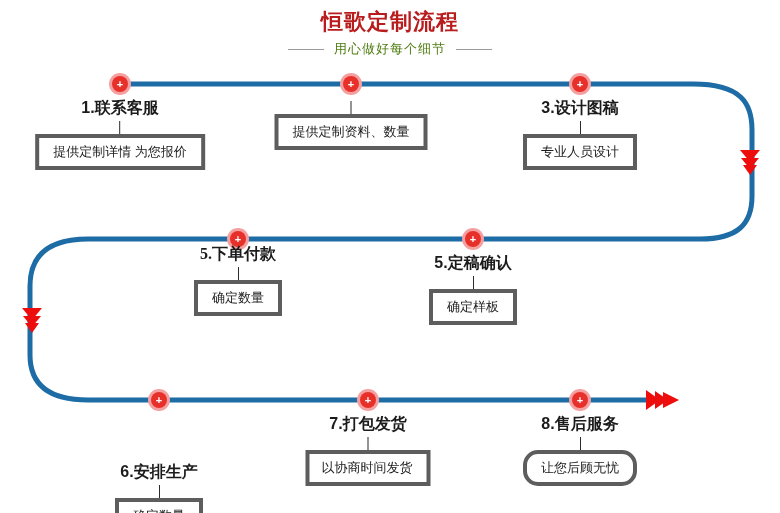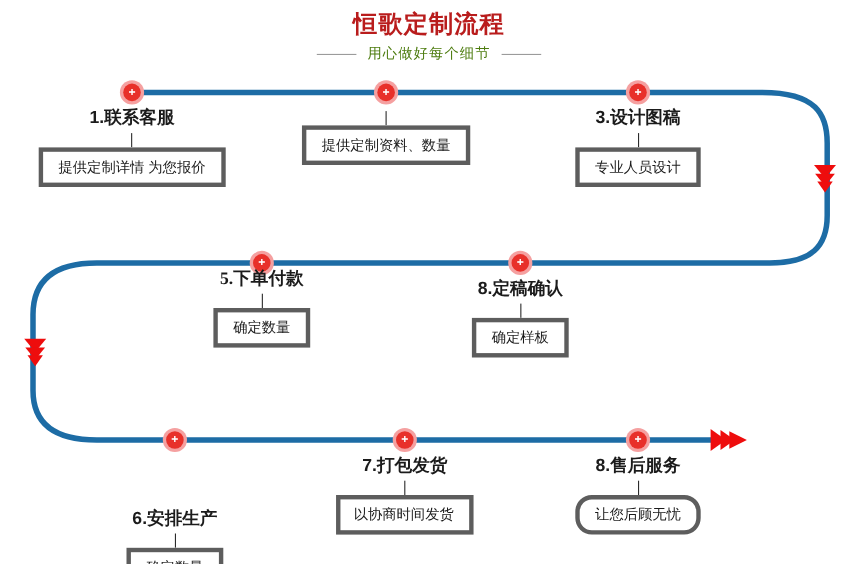--- a/index.html
+++ b/index.html
@@ -185,7 +185,7 @@
       <div class="step" style="left: 120px; top: 98px;"><div class="step-label">1.联系客服</div><div class="step-tick"></div><div class="step-box" style="border-color: rgb(93, 93, 93);">提供定制详情 为您报价</div></div>
       <div class="step" style="left: 351px; top: 98px;"><div class="step-tick"></div><div class="step-box" style="border-color: rgb(93, 93, 93);">提供定制资料、数量</div></div>
       <div class="step" style="left: 580px; top: 98px;"><div class="step-label">3.设计图稿</div><div class="step-tick"></div><div class="step-box" style="border-color: rgb(93, 93, 93);">专业人员设计</div></div>
-      <div class="step" style="left: 473px; top: 253px;"><div class="step-label">8.定稿确认</div><div class="step-tick"></div><div class="step-box" style="border-color: rgb(93, 93, 93);">确定样板</div></div>
+      <div class="step" style="left: 473px; top: 253px;"><div class="step-label">5.定稿确认</div><div class="step-tick"></div><div class="step-box" style="border-color: rgb(93, 93, 93);">确定样板</div></div>
       <div class="step" style="left: 238px; top: 244px; font-family: Liberation Serif, serif;"><div class="step-label">5.下单付款</div><div class="step-tick"></div><div class="step-box" style="border-color: rgb(93, 93, 93);">确定数量</div></div>
       <div class="step" style="left: 159px; top: 414px; margin-top: 48px;"><div class="step-label">6.安排生产</div><div class="step-tick"></div><div class="step-box" style="border-color: rgb(93, 93, 93);">确定数量</div></div>
       <div class="step" style="left: 368px; top: 414px;"><div class="step-label">7.打包发货</div><div class="step-tick"></div><div class="step-box" style="border-color: rgb(93, 93, 93); padding-left: 12px;">以协商时间发货</div></div>

